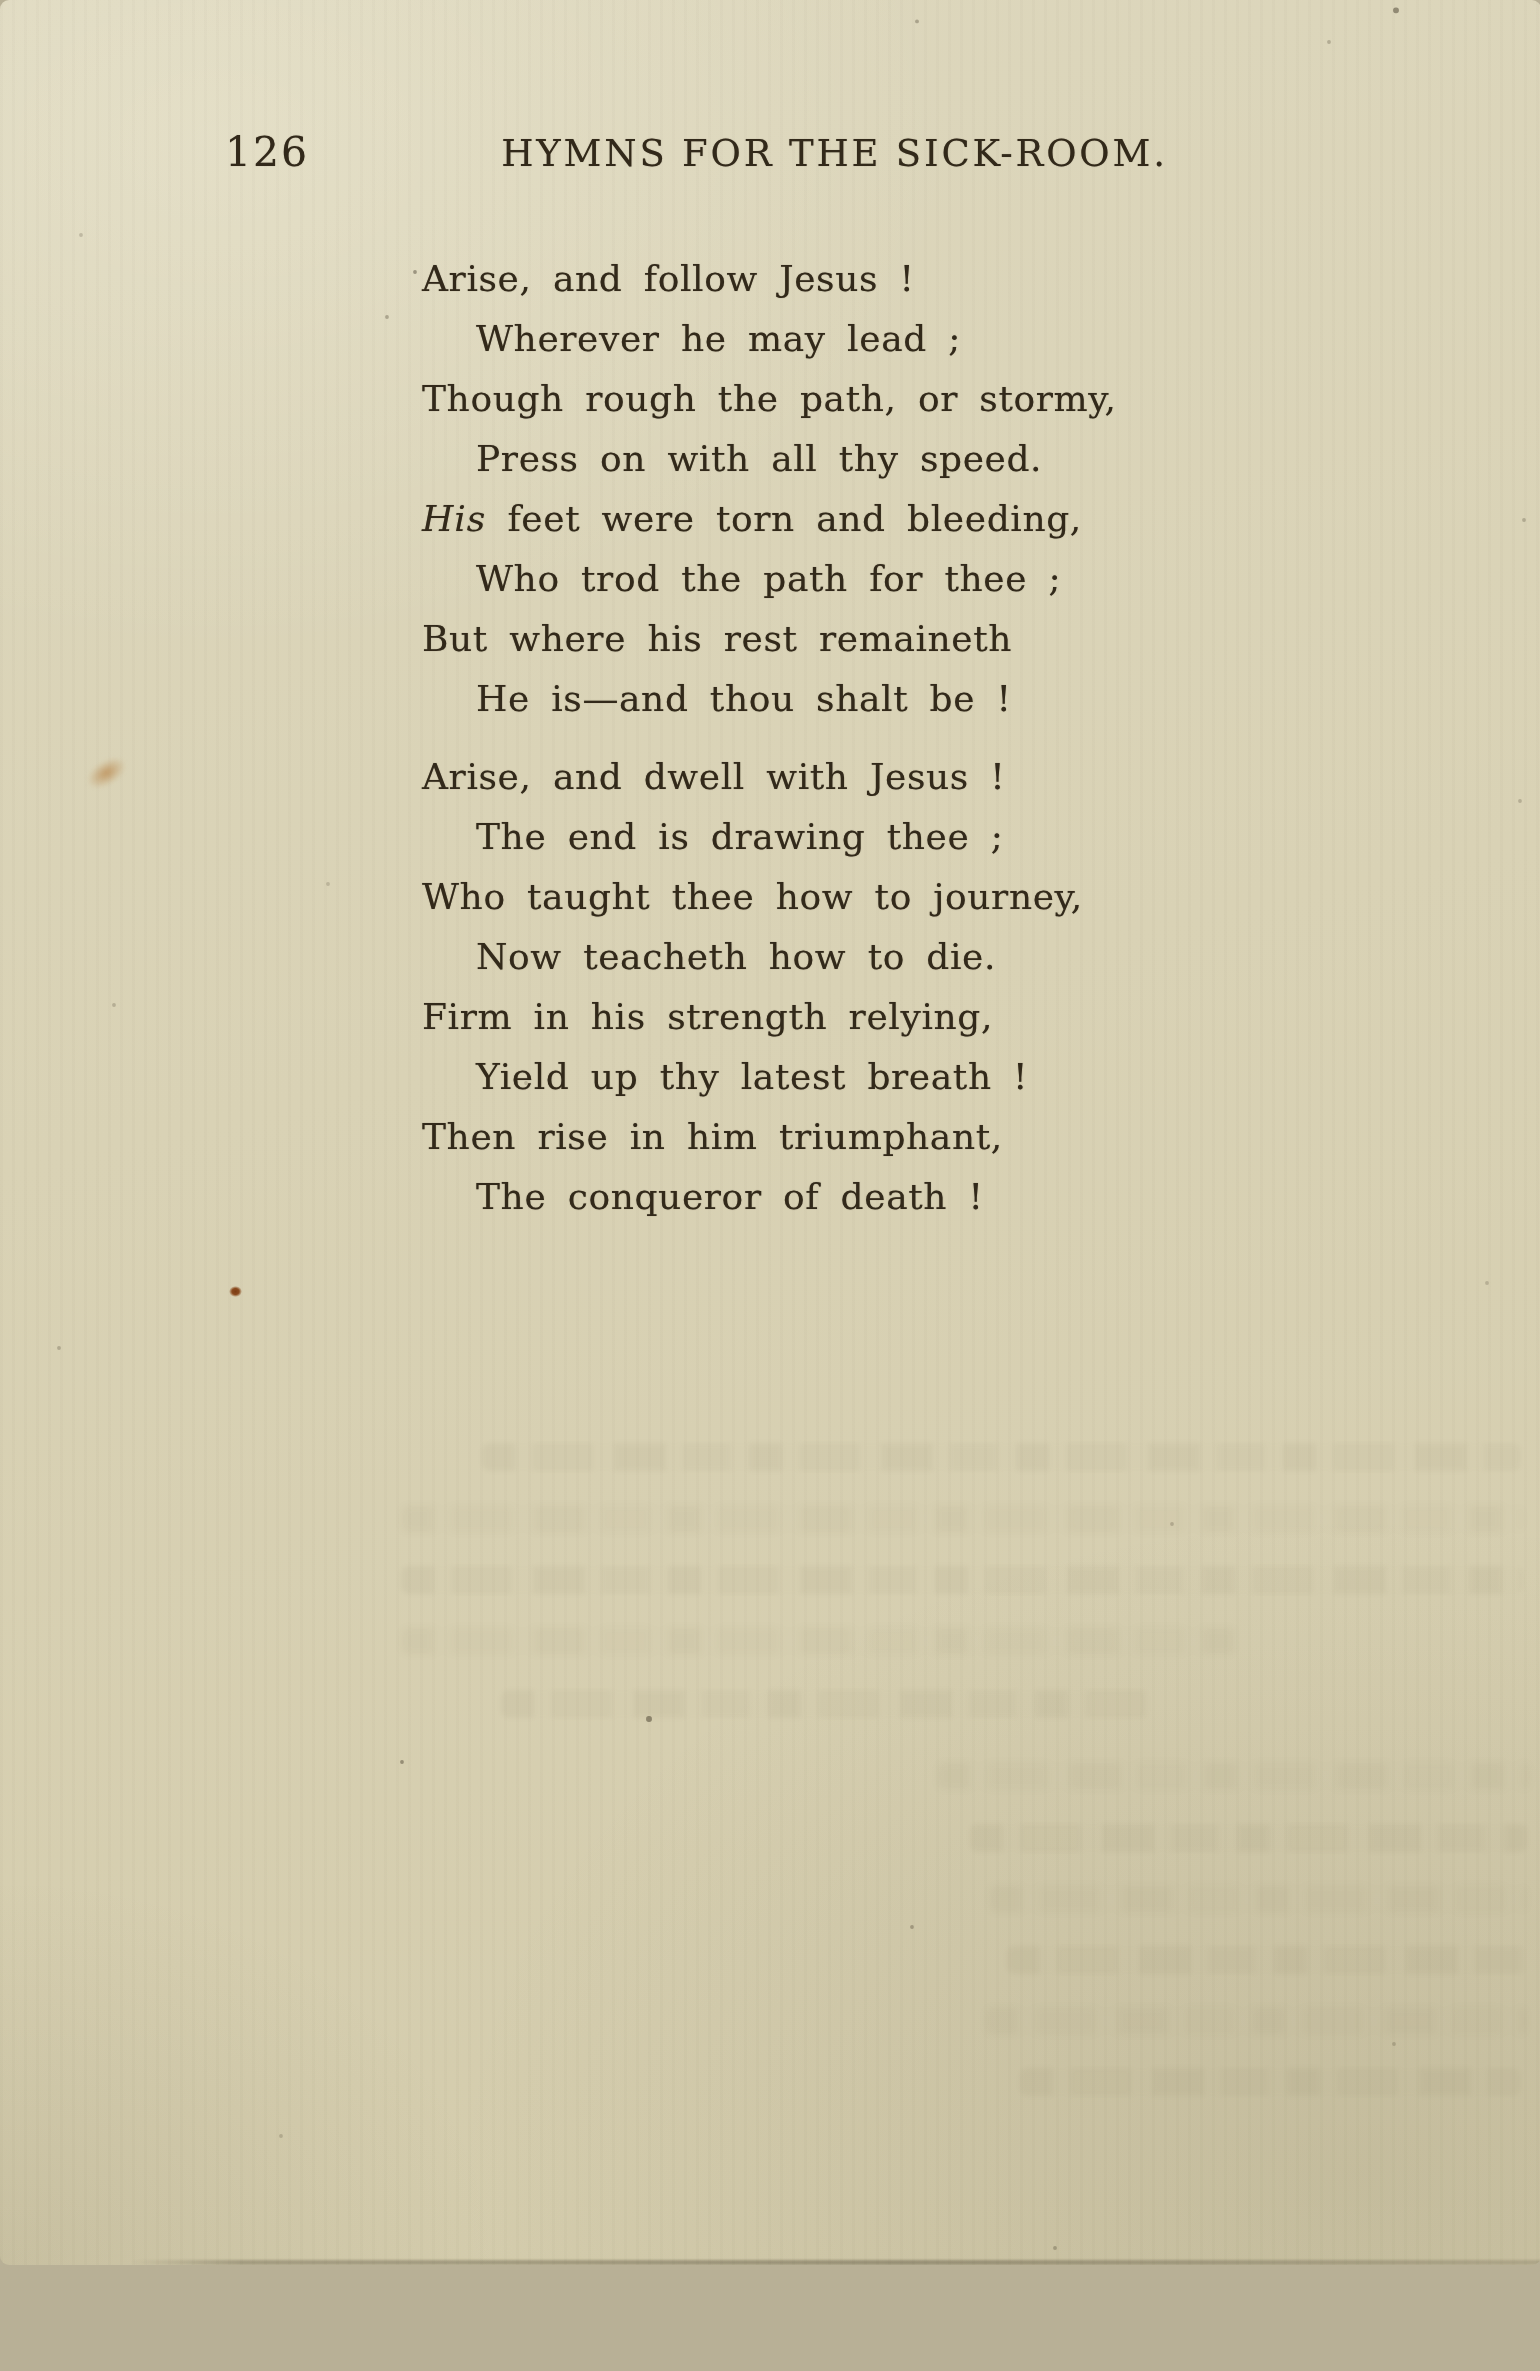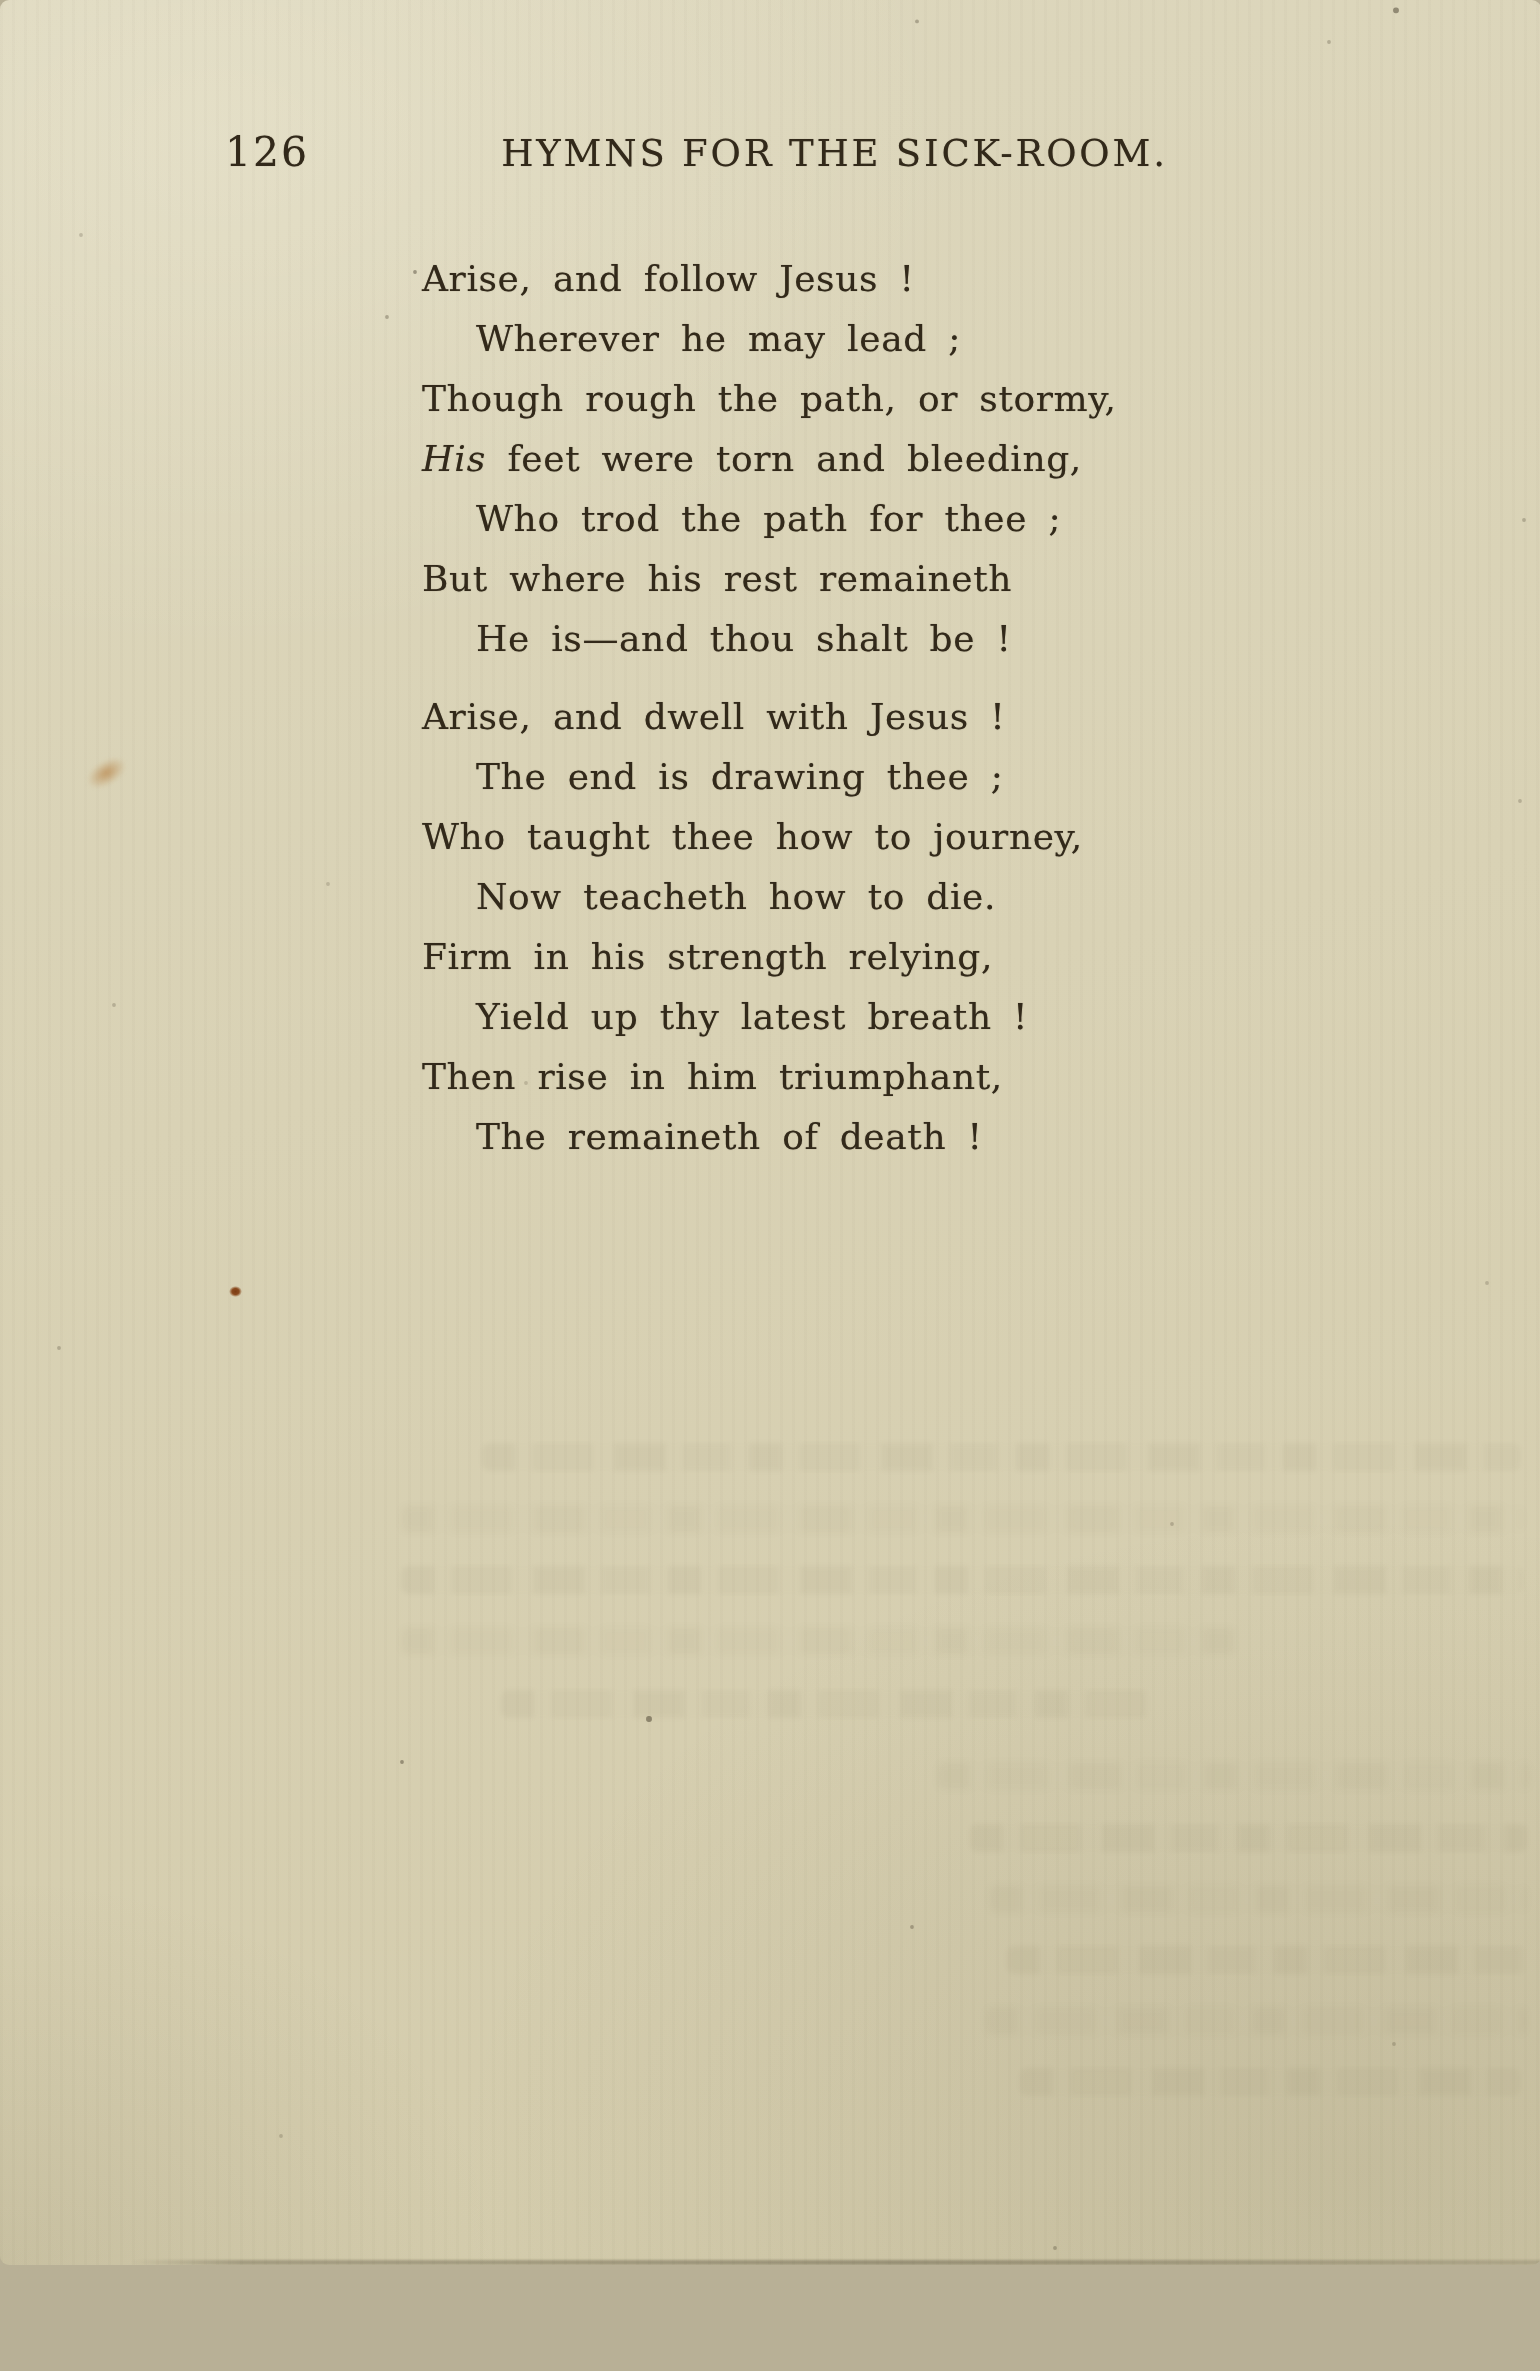--- a/index.html
+++ b/index.html
@@ -118,6 +118,7 @@
       <div class="line">Arise, and follow Jesus !</div>
       <div class="line indent">Wherever he may lead ;</div>
       <div class="line">Though rough the path, or stormy,</div>
+      <div class="line indent">Press on with all thy speed.</div>
       <div class="line"><em>His</em> <span>feet were torn and bleeding,</span></div>
       <div class="line indent">Who trod the path for thee ;</div>
       <div class="line">But where his rest remaineth</div>

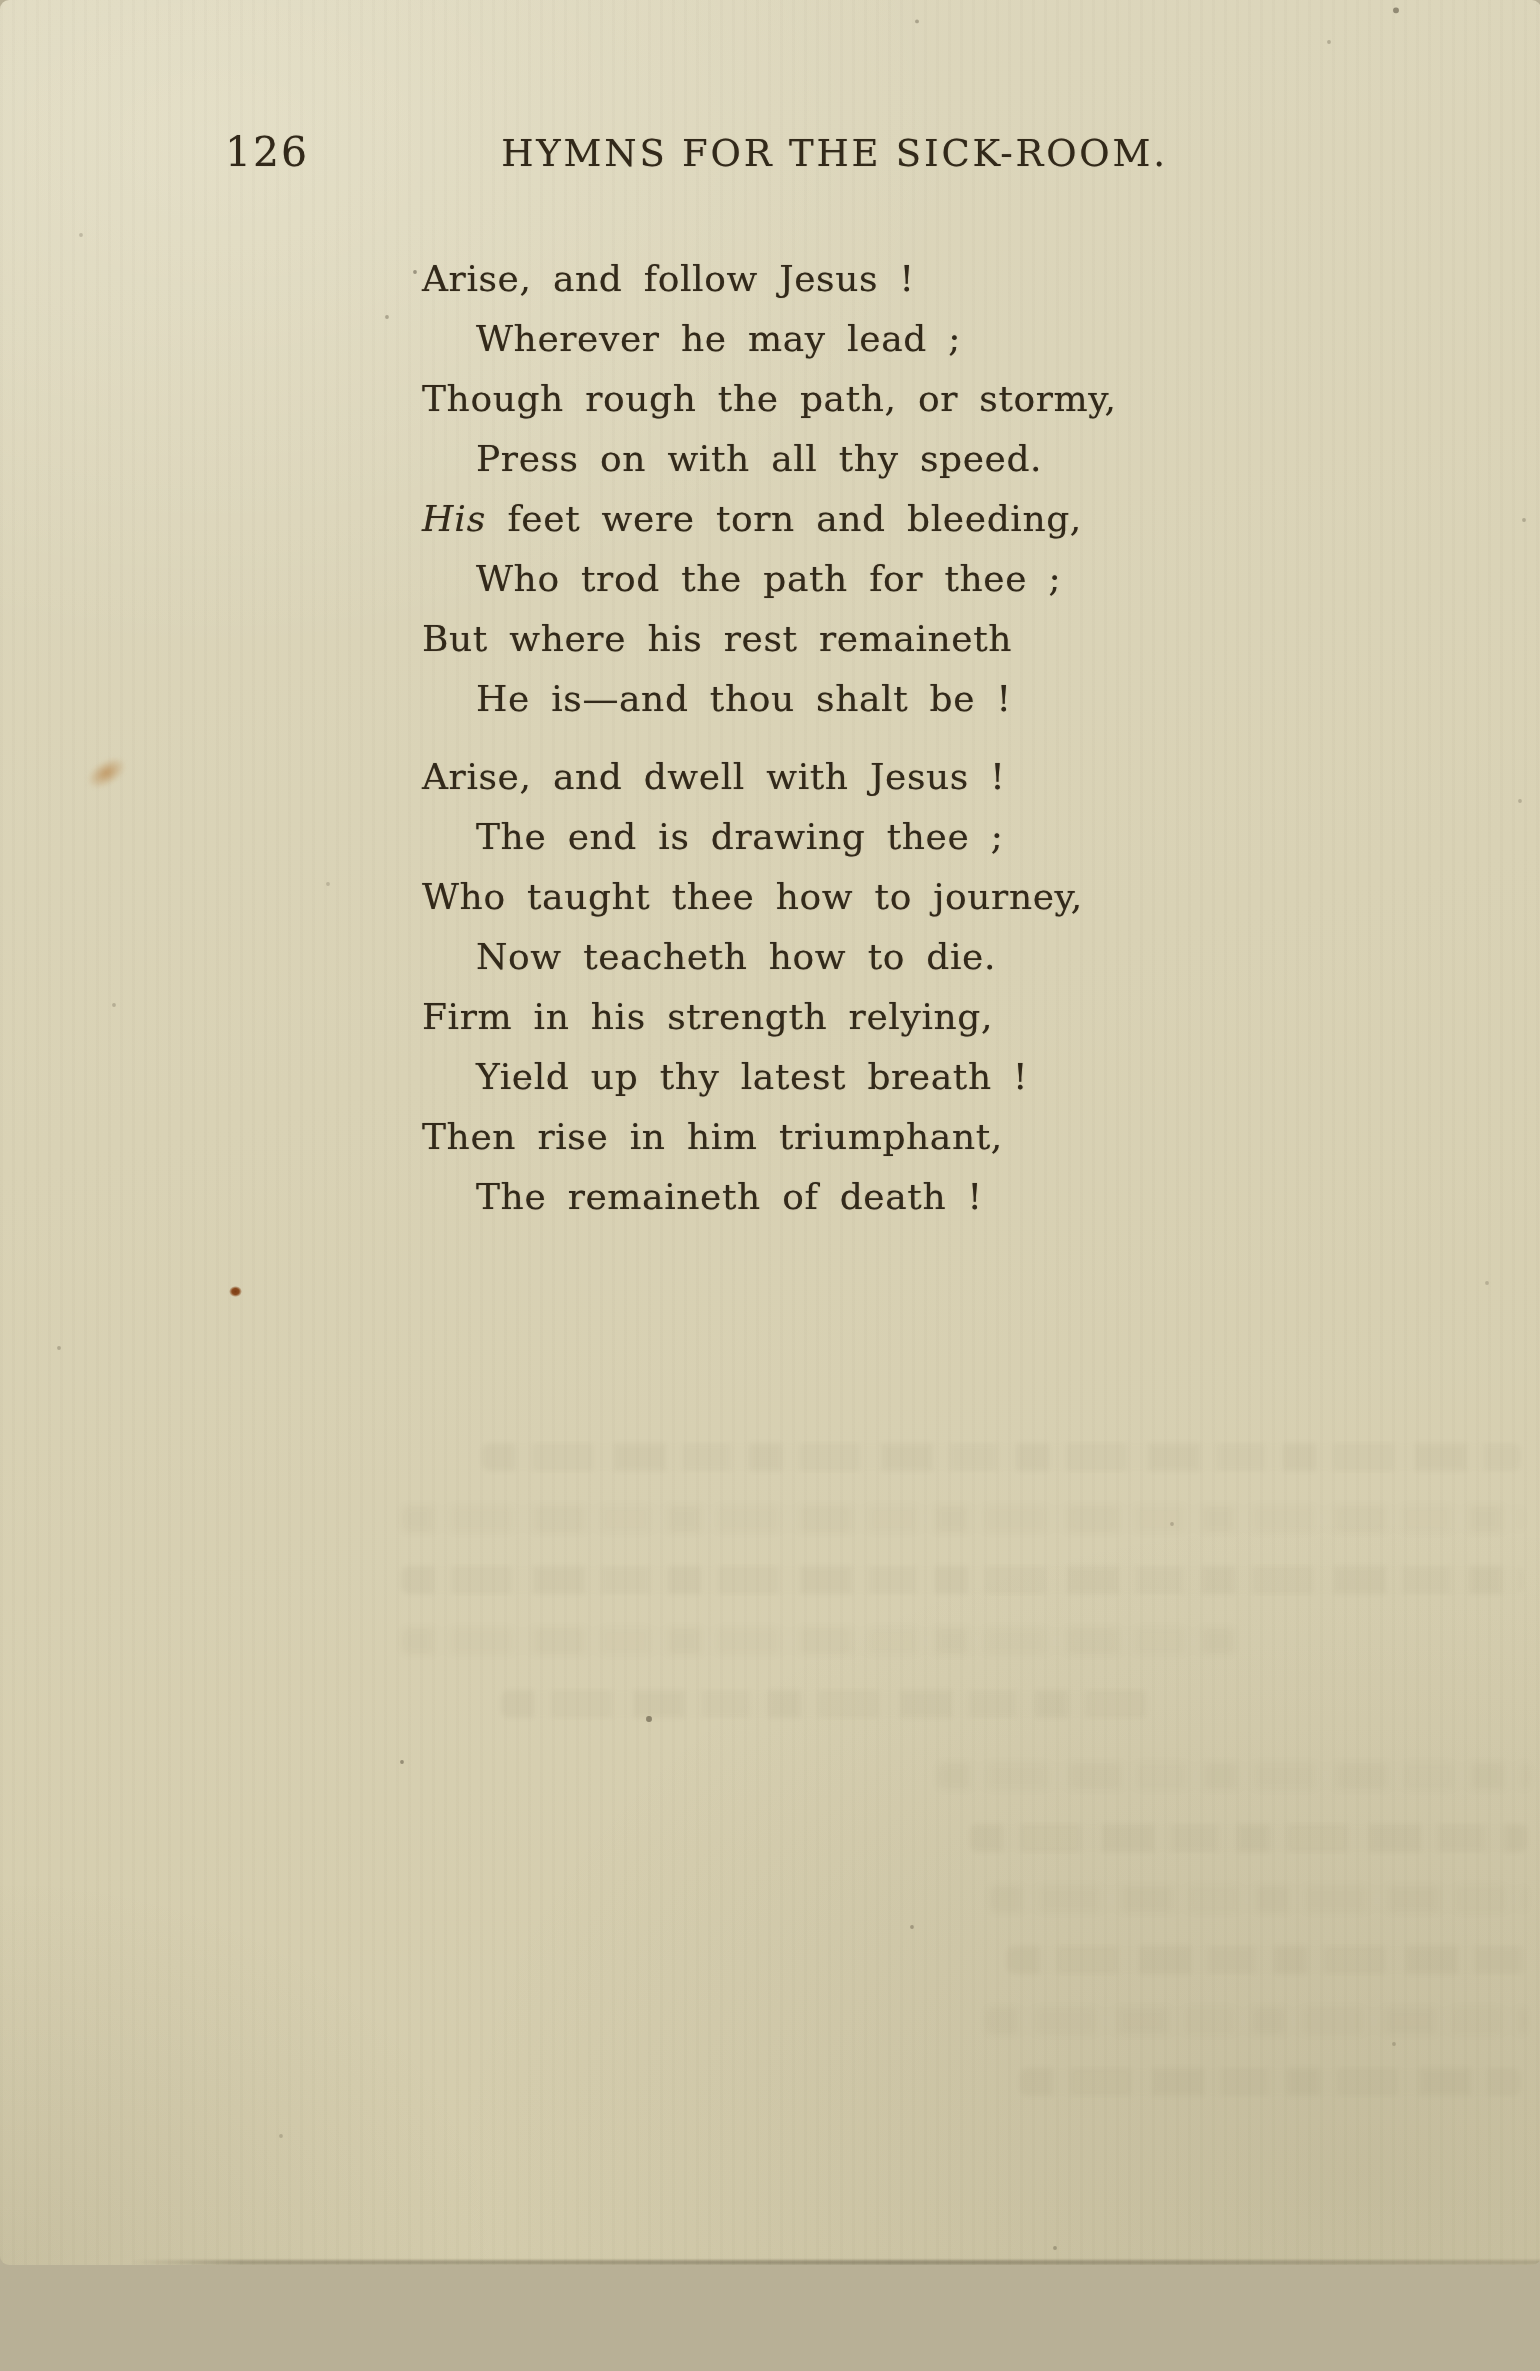--- a/index.html
+++ b/index.html
@@ -132,7 +132,7 @@
       <div class="line">Firm in his strength relying,</div>
       <div class="line indent">Yield up thy latest breath !</div>
       <div class="line">Then rise in him triumphant,</div>
-      <div class="line indent">The remaineth of death !</div>
+      <div class="line indent">The conqueror of death !</div>
     </div>
   </div>
 

